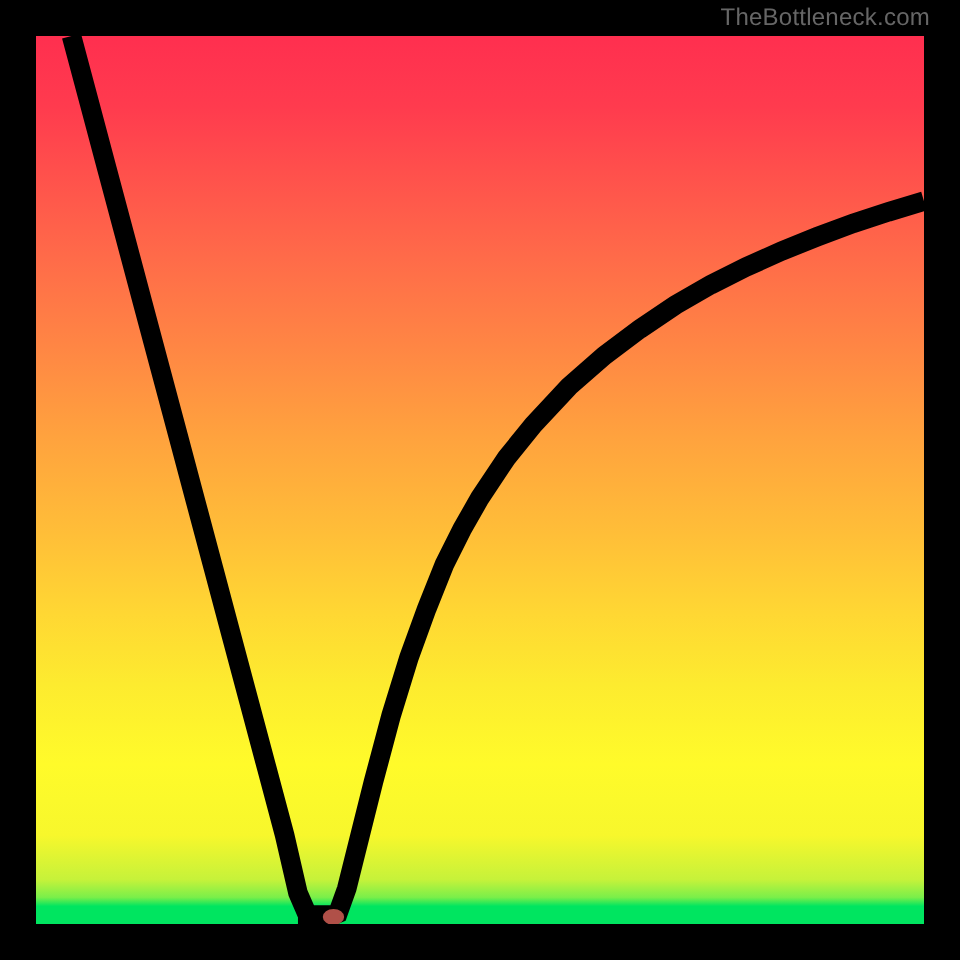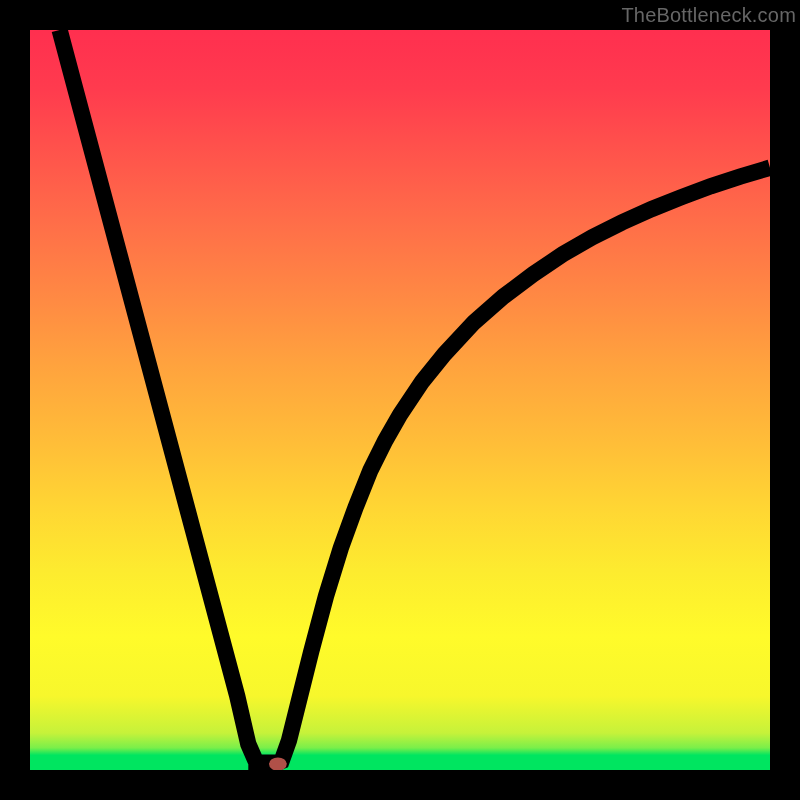--- a/index.html
+++ b/index.html
@@ -14,7 +14,7 @@
   .watermark {
     position: absolute;
     top: 4px;
-    right: 4px;
+    right: 25px;
     color: #666666;
     font-size: 20px;
     font-weight: 500;

